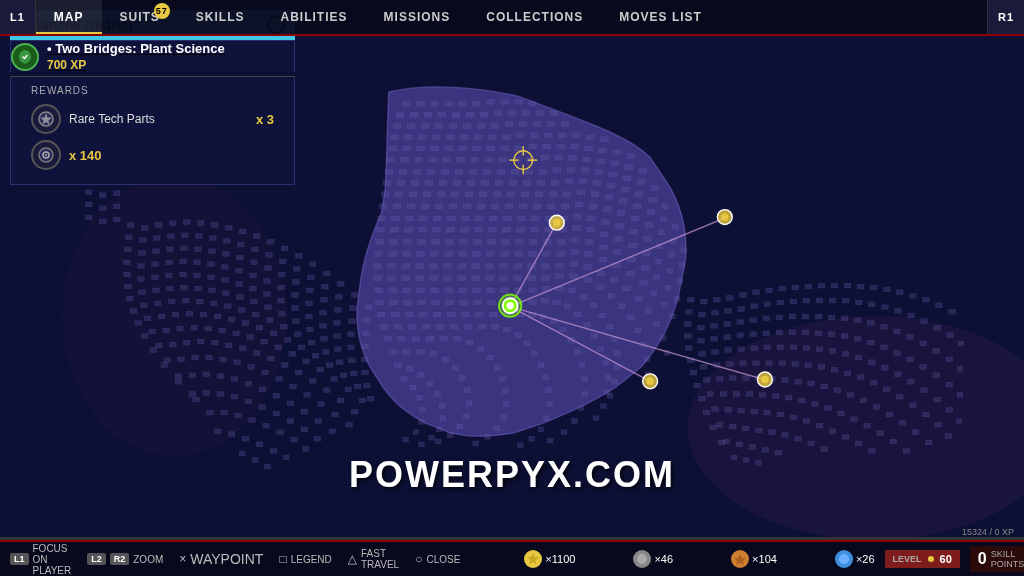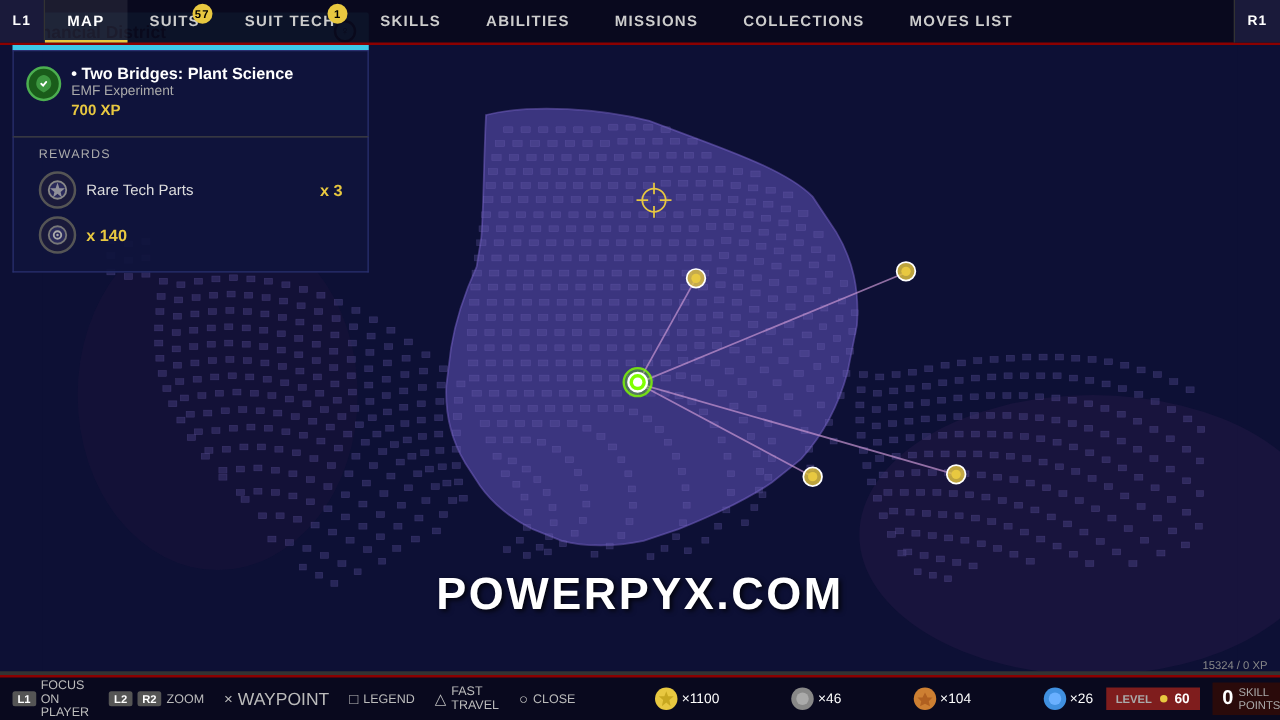--- a/index.html
+++ b/index.html
@@ -340,10 +340,6 @@
   <div class="nav-item" style="position:relative;">
     <span>SUITS</span>
     <span class="nav-badge">57</span>
-  </div>
-  <div class="nav-item" style="position:relative;">
-    <span>SUIT TECH</span>
-    <span class="nav-badge">1</span>
   </div>
   <div class="nav-item">
     <span>SKILLS</span>

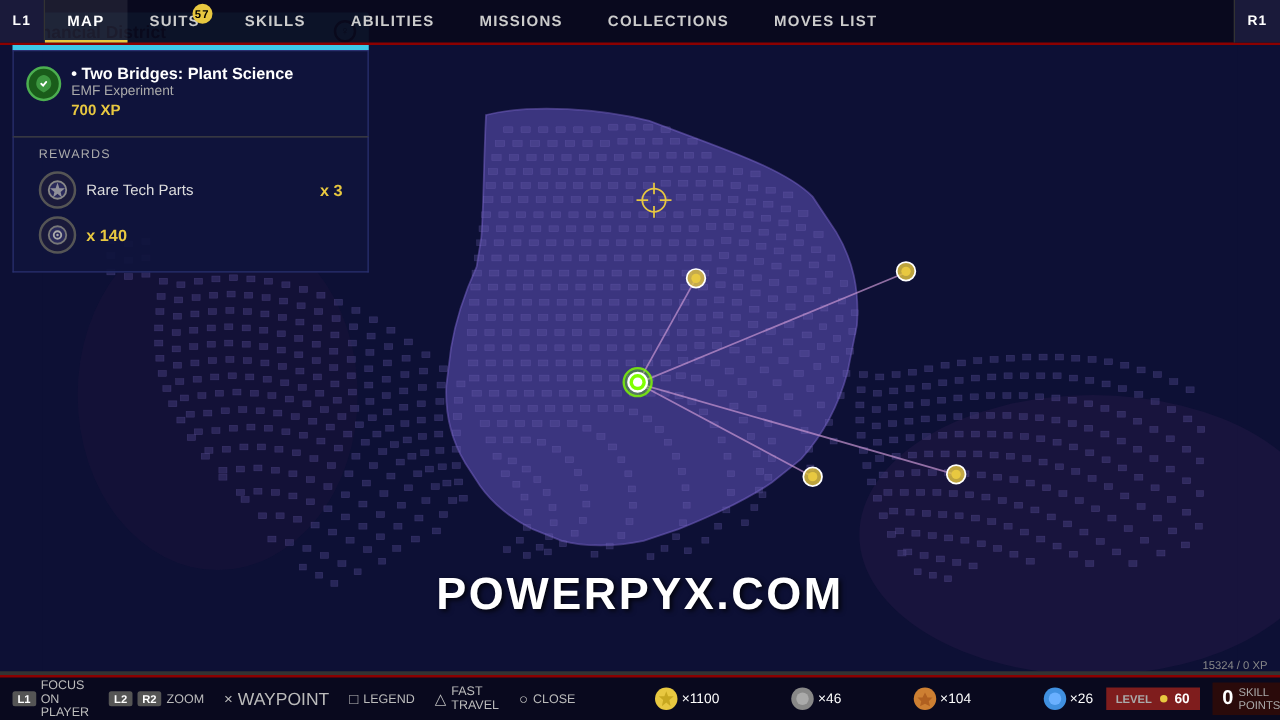--- a/index.html
+++ b/index.html
@@ -131,8 +131,8 @@
     #mission-panel {
       background: rgba(15, 20, 60, 0.92);
       border: 1px solid #2a3070;
-      padding: 10px;
       border-bottom: none;
+      text-decoration: underline;
     }
 
     .mission-title-row {

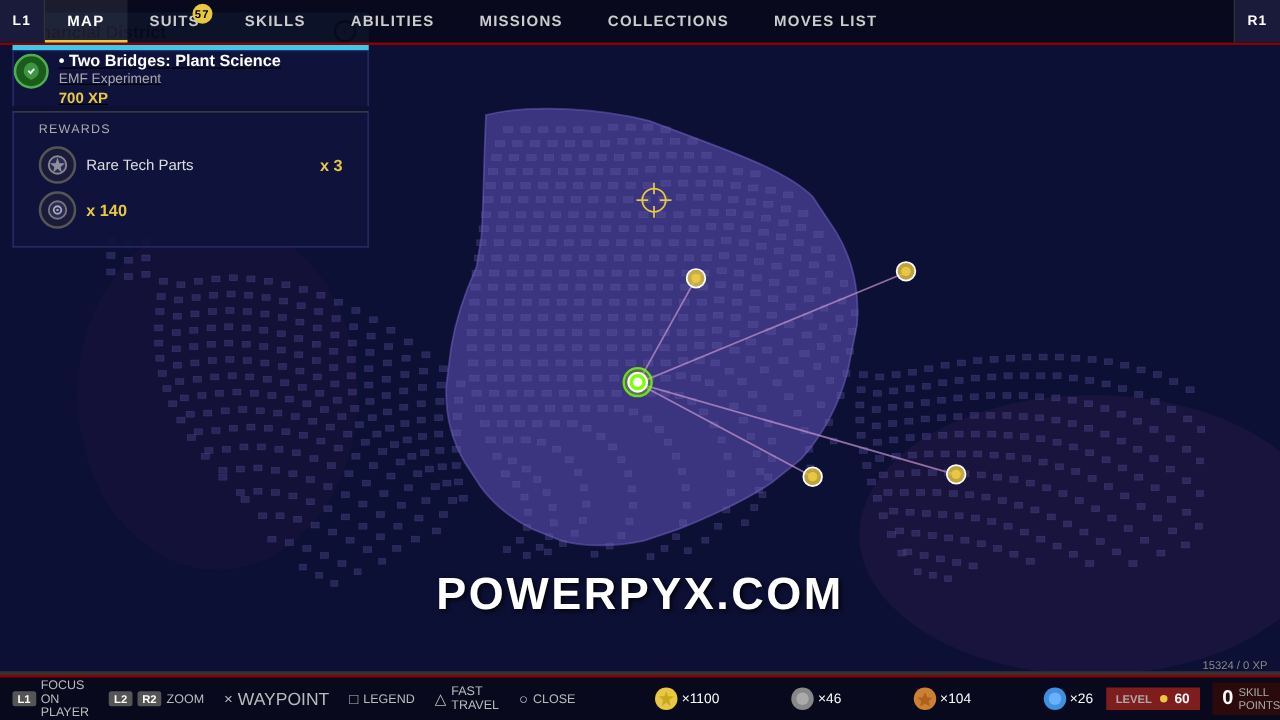--- a/index.html
+++ b/index.html
@@ -1378,7 +1378,6 @@
           <span>• </span>
           <span>Two Bridges: Plant Science</span>
         </div>
-        <div class="mission-type">EMF Experiment</div>
         <div class="mission-xp">700 XP</div>
       </div>
     </div>

